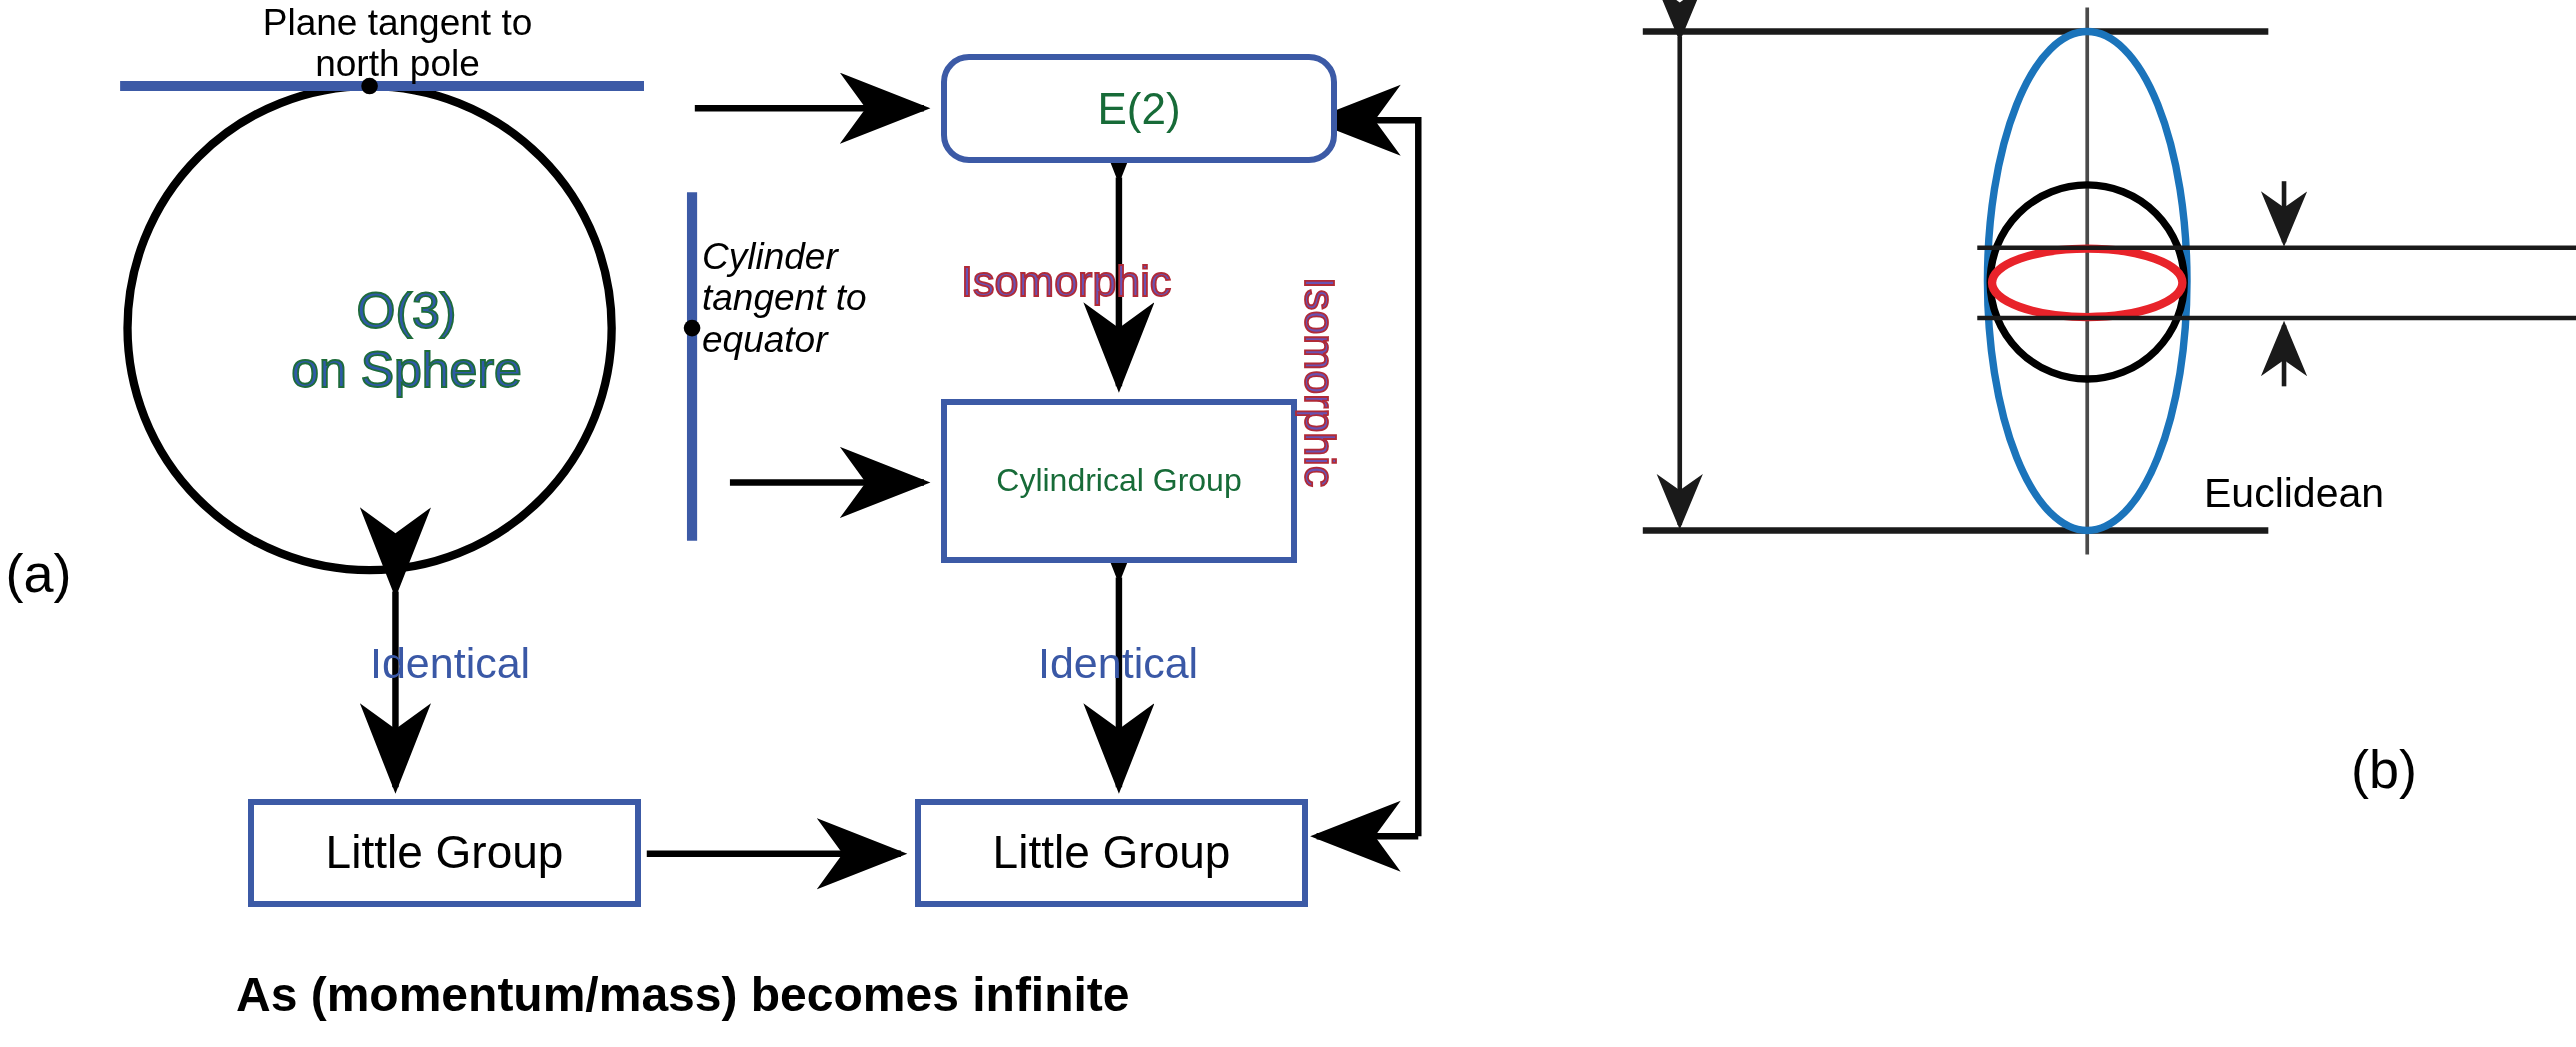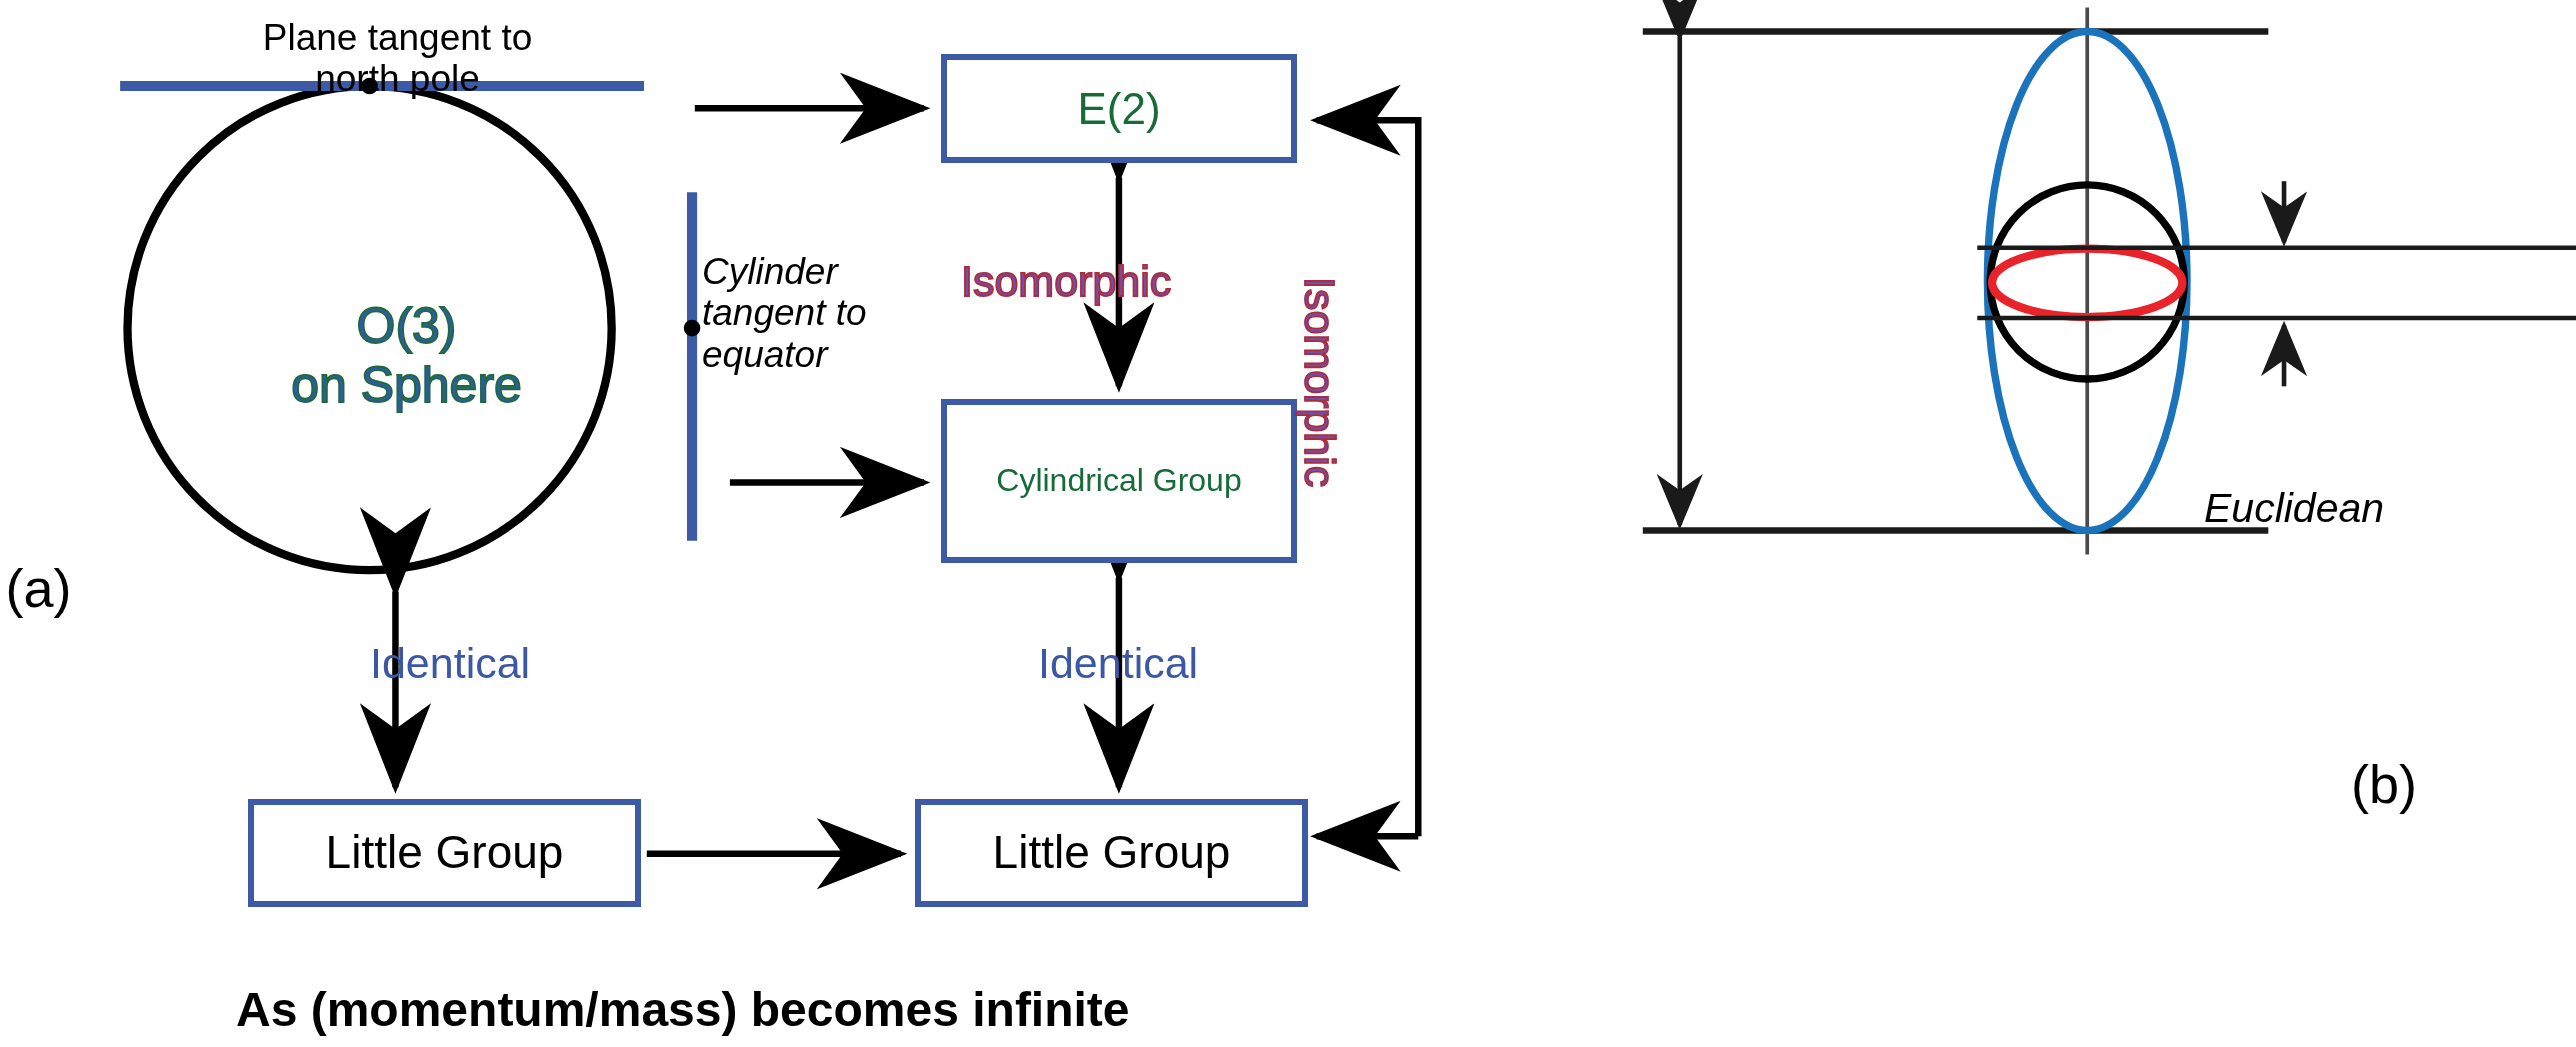--- a/index.html
+++ b/index.html
@@ -25,7 +25,6 @@
     white-space: pre;
     line-height: 1.12;
     text-align: center;
-    margin-top: 15px;
   }
   
   #panel-a-tag {

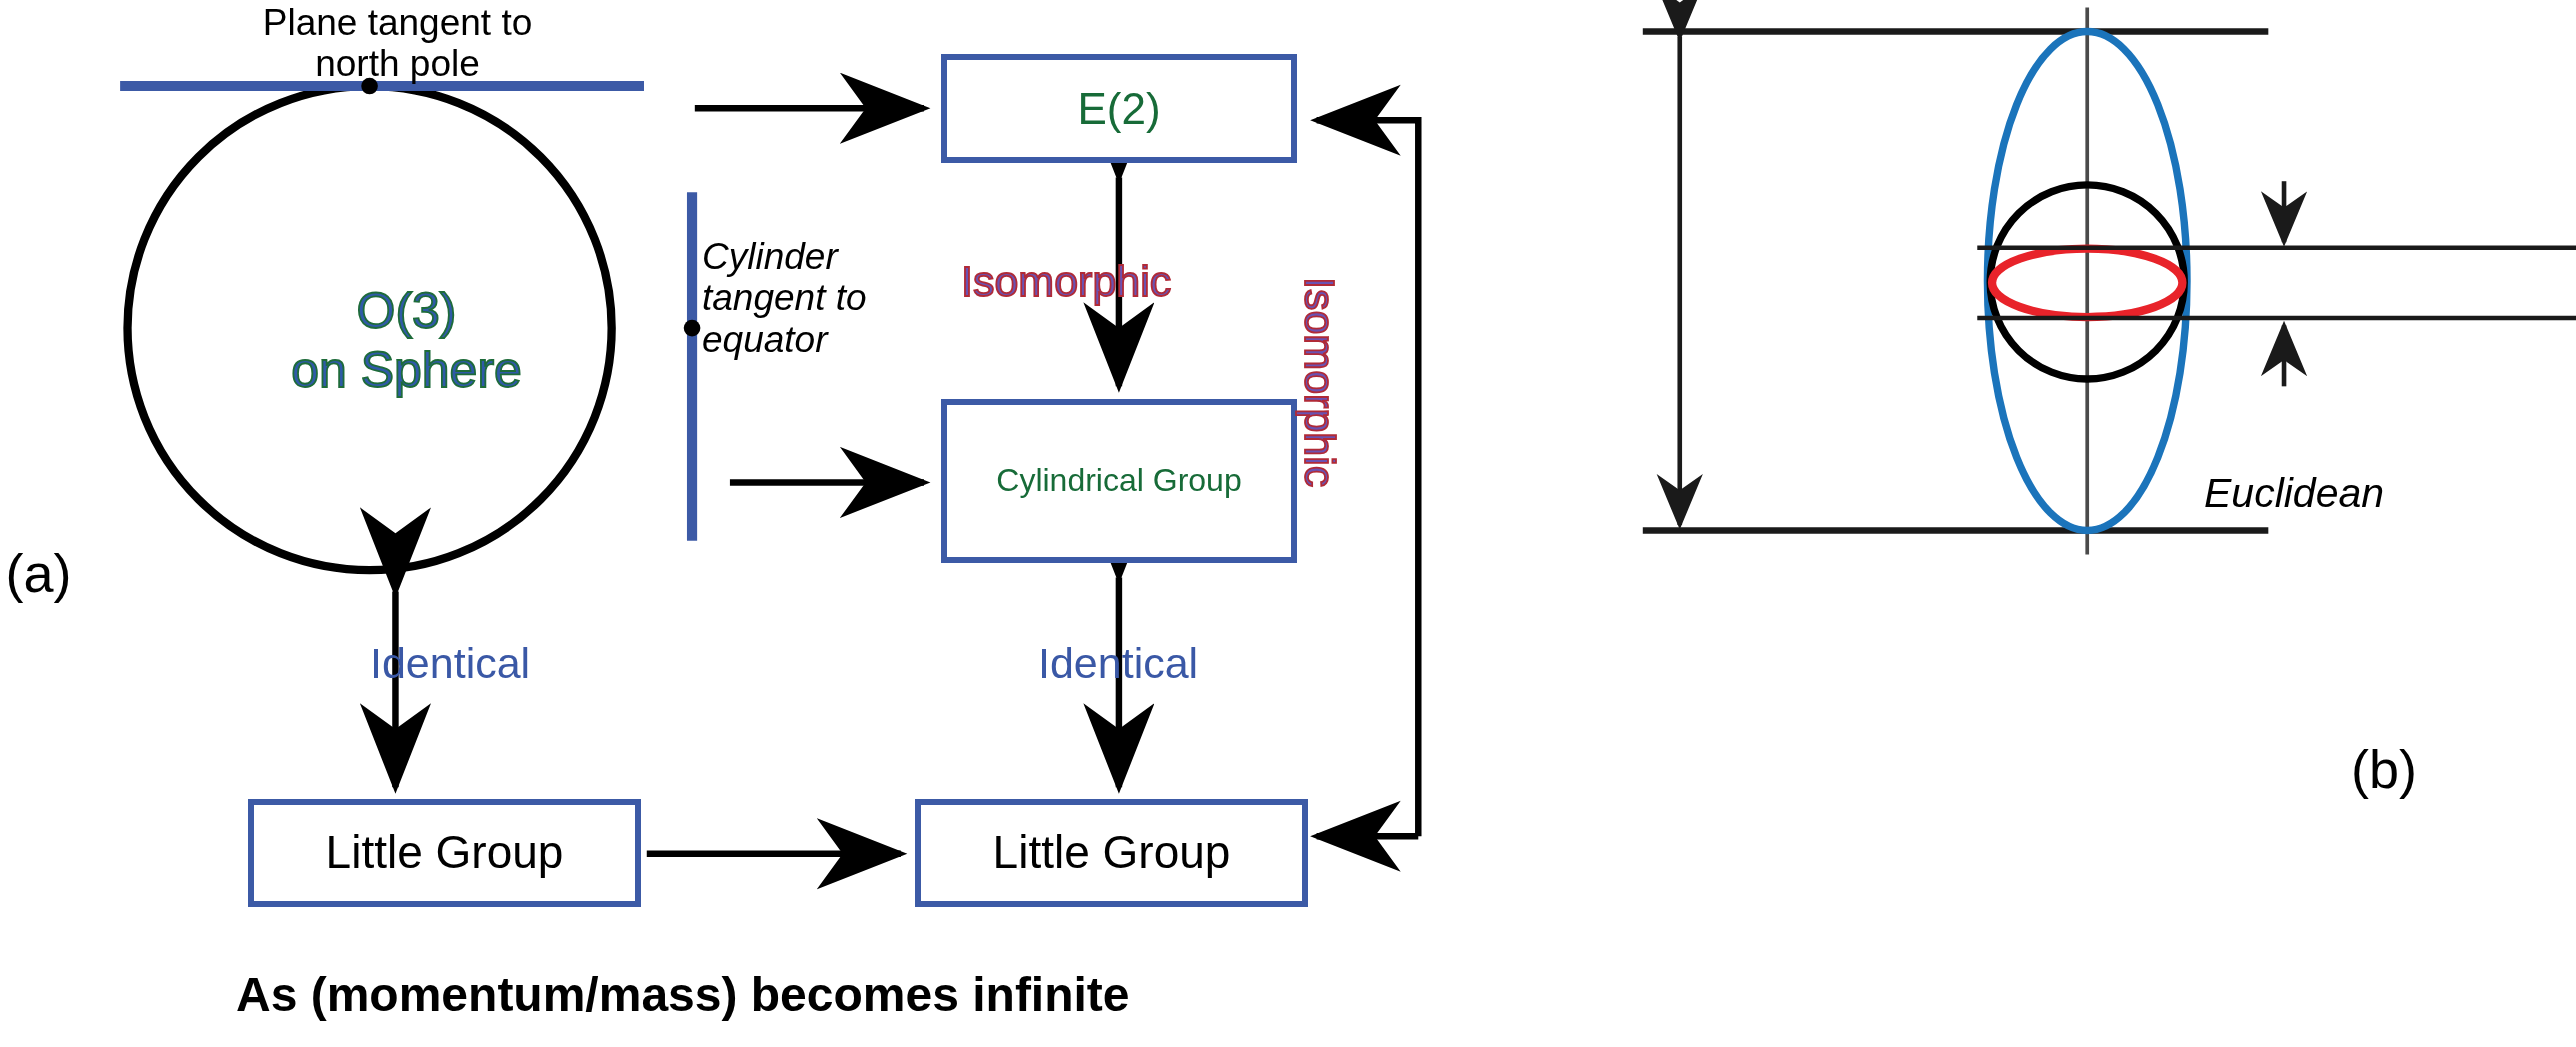--- a/index.html
+++ b/index.html
@@ -70,9 +70,10 @@
   }
   #box-e2 {
     left: 941px; top: 54px;
-    width: 356px; height: 109px;
+    width: 396px; height: 109px;
     font-size: 44px;
     color: #176b38;
+    border-radius: 28px;
   }
   #box-cyl {
     left: 941px; top: 399px;

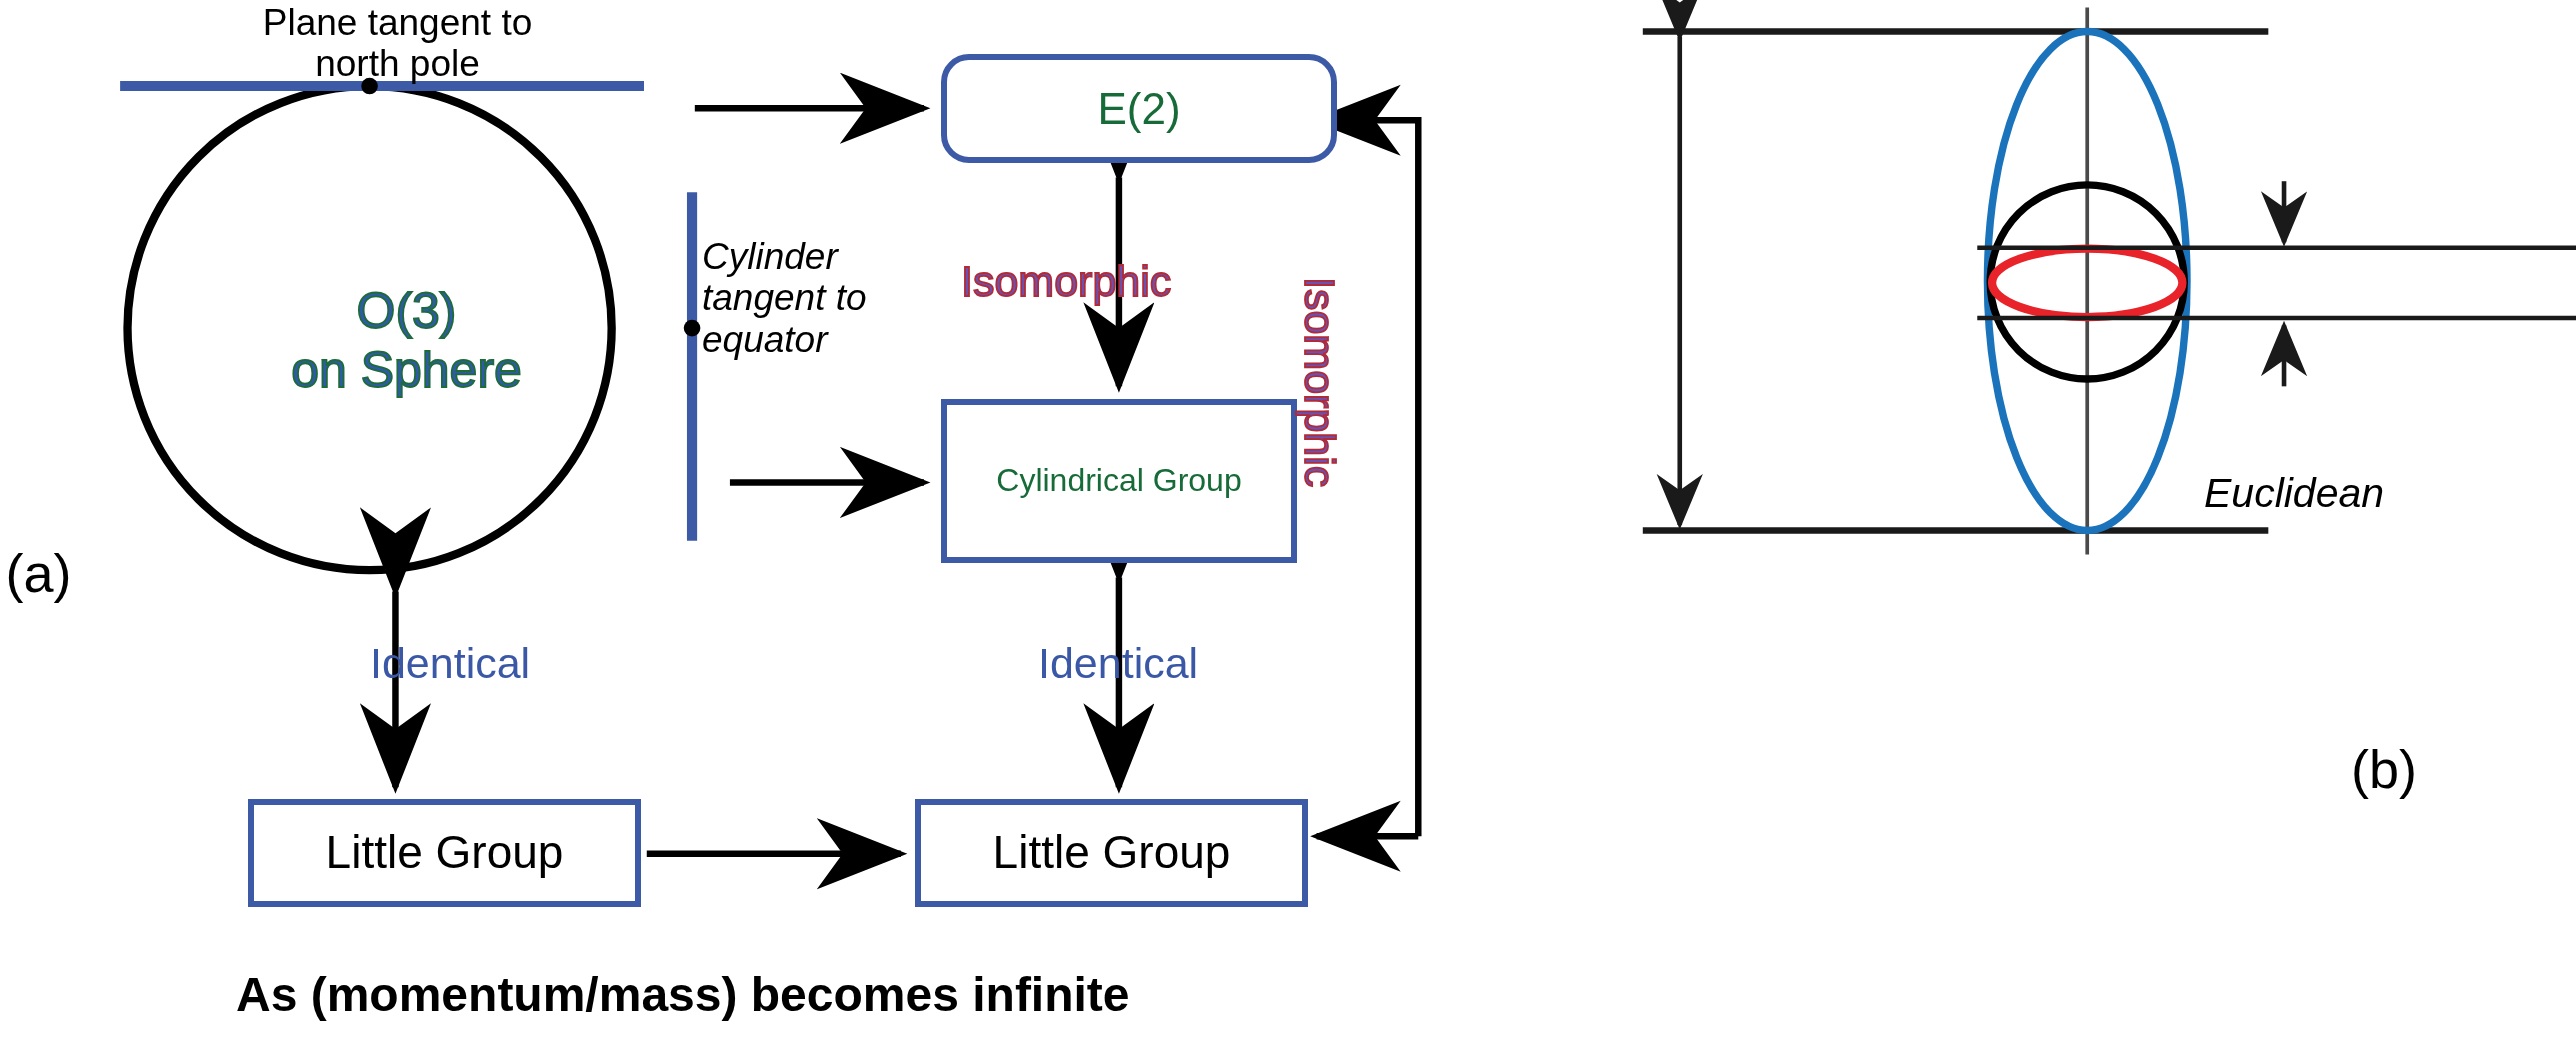--- a/index.html
+++ b/index.html
@@ -134,7 +134,6 @@
     left: 2204px; top: 471px;
     font-size: 41px;
     text-align: left;
-    font-style: italic;
   }
 </style>
 </head>

